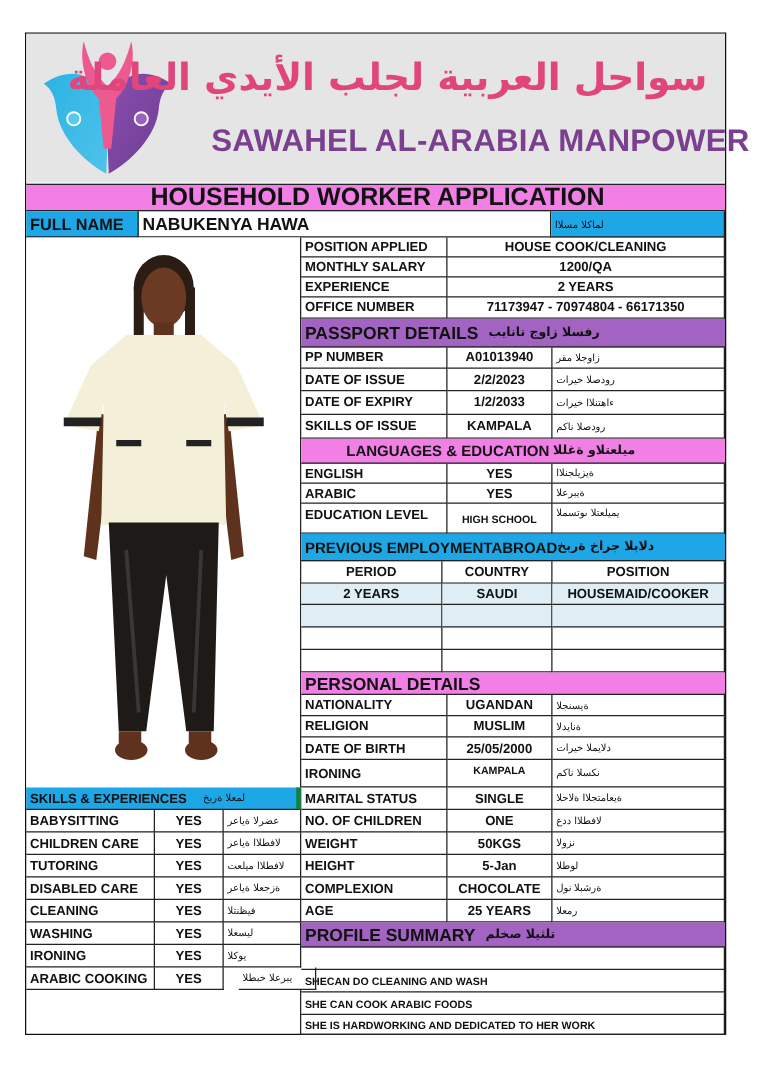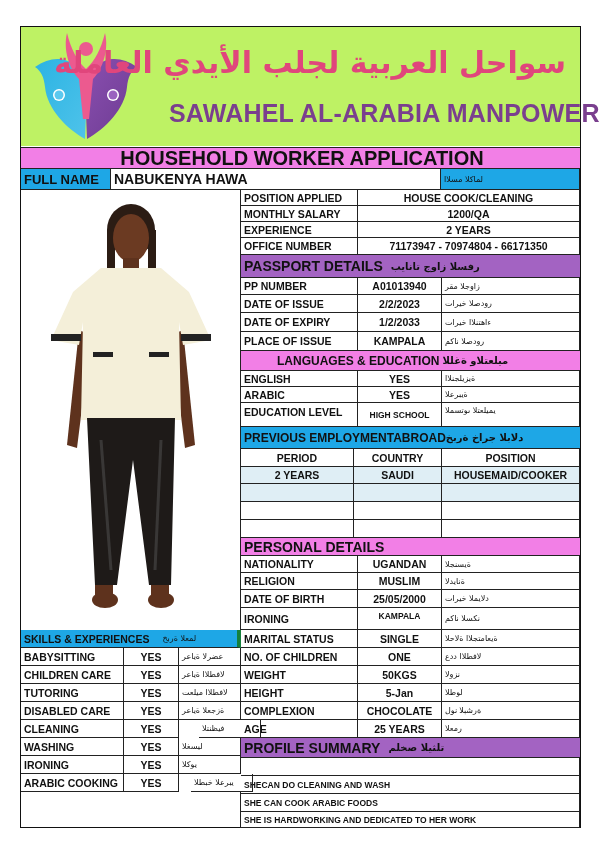--- a/index.html
+++ b/index.html
@@ -6,7 +6,7 @@
   body { width:613px; height:853px; position:relative; overflow:hidden; font-family:"Liberation Sans", sans-serif; color:#111; }
   .abs { position:absolute; box-sizing:border-box; }
   .frame { left:20px; top:26px; width:561px; height:802px; border:1.5px solid #111; }
-  .logo-box { left:21px; top:27px; width:559px; height:119px; background:#bef264; }
+  .logo-box { left:21px; top:27px; width:559px; height:119px; background:#e5e5e5; }
   .ar-title { font-family:"DejaVu Sans", sans-serif; color:#e0467c; font-size:30px; font-weight:bold; direction:rtl; white-space:nowrap; }
   .en-title { color:#7a3f8e; font-size:25px; font-weight:bold; letter-spacing:0.2px; white-space:nowrap; }
   .cell { position:absolute; box-sizing:border-box; border-right:1px solid #222; border-bottom:1px solid #222; font-size:10.5px; font-weight:bold; display:flex; align-items:center; padding:0 3px; white-space:nowrap; overflow:hidden; }

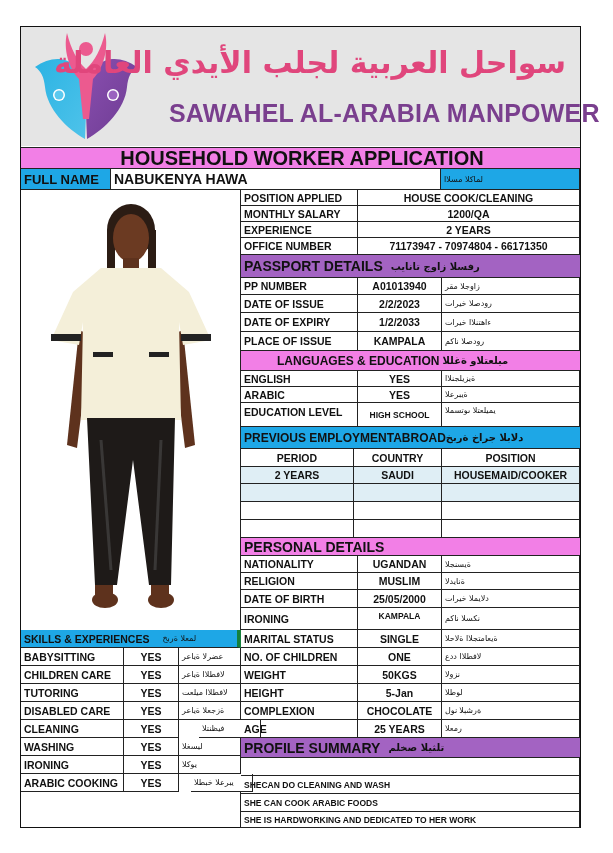--- a/index.html
+++ b/index.html
@@ -115,7 +115,7 @@
   <div class="cell" style="left:241px;top:313px;width:117px;height:19px;">DATE OF EXPIRY</div>
   <div class="cell c" style="left:358px;top:313px;width:84px;height:19px;">1/2/2033</div>
   <div class="cell r" style="left:442px;top:313px;width:138px;height:19px;">ءاهتنلاا خيرات</div>
-  <div class="cell" style="left:241px;top:332px;width:117px;height:19px;">PLACE OF ISSUE</div>
+  <div class="cell" style="left:241px;top:332px;width:117px;height:19px;">SKILLS OF ISSUE</div>
   <div class="cell c" style="left:358px;top:332px;width:84px;height:19px;">KAMPALA</div>
   <div class="cell r" style="left:442px;top:332px;width:138px;height:19px;">رودصلا ناكم</div>
 </div>

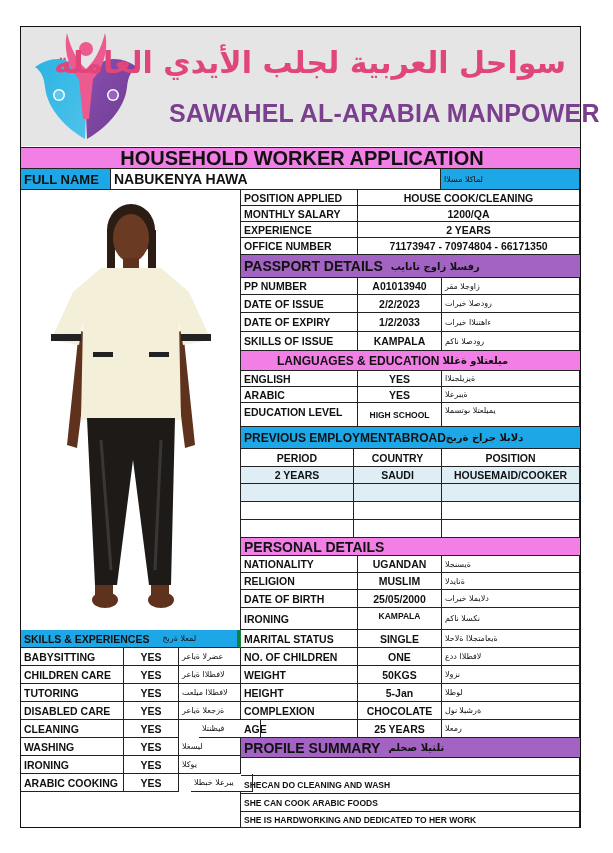--- a/index.html
+++ b/index.html
@@ -241,7 +241,7 @@
 
   <div class="cell" style="left:21px;top:720px;width:103px;height:18px;">CLEANING</div>
   <div class="cell c" style="left:124px;top:720px;width:55px;height:18px;">YES</div>
-  <div class="cell r" style="left:179px;top:720px;width:62px;height:18px;margin-left:20px;">فيظنتلا</div>
+  <div class="cell r" style="left:179px;top:720px;width:62px;height:18px;">فيظنتلا</div>
 
   <div class="cell" style="left:21px;top:738px;width:103px;height:18px;">WASHING</div>
   <div class="cell c" style="left:124px;top:738px;width:55px;height:18px;">YES</div>

